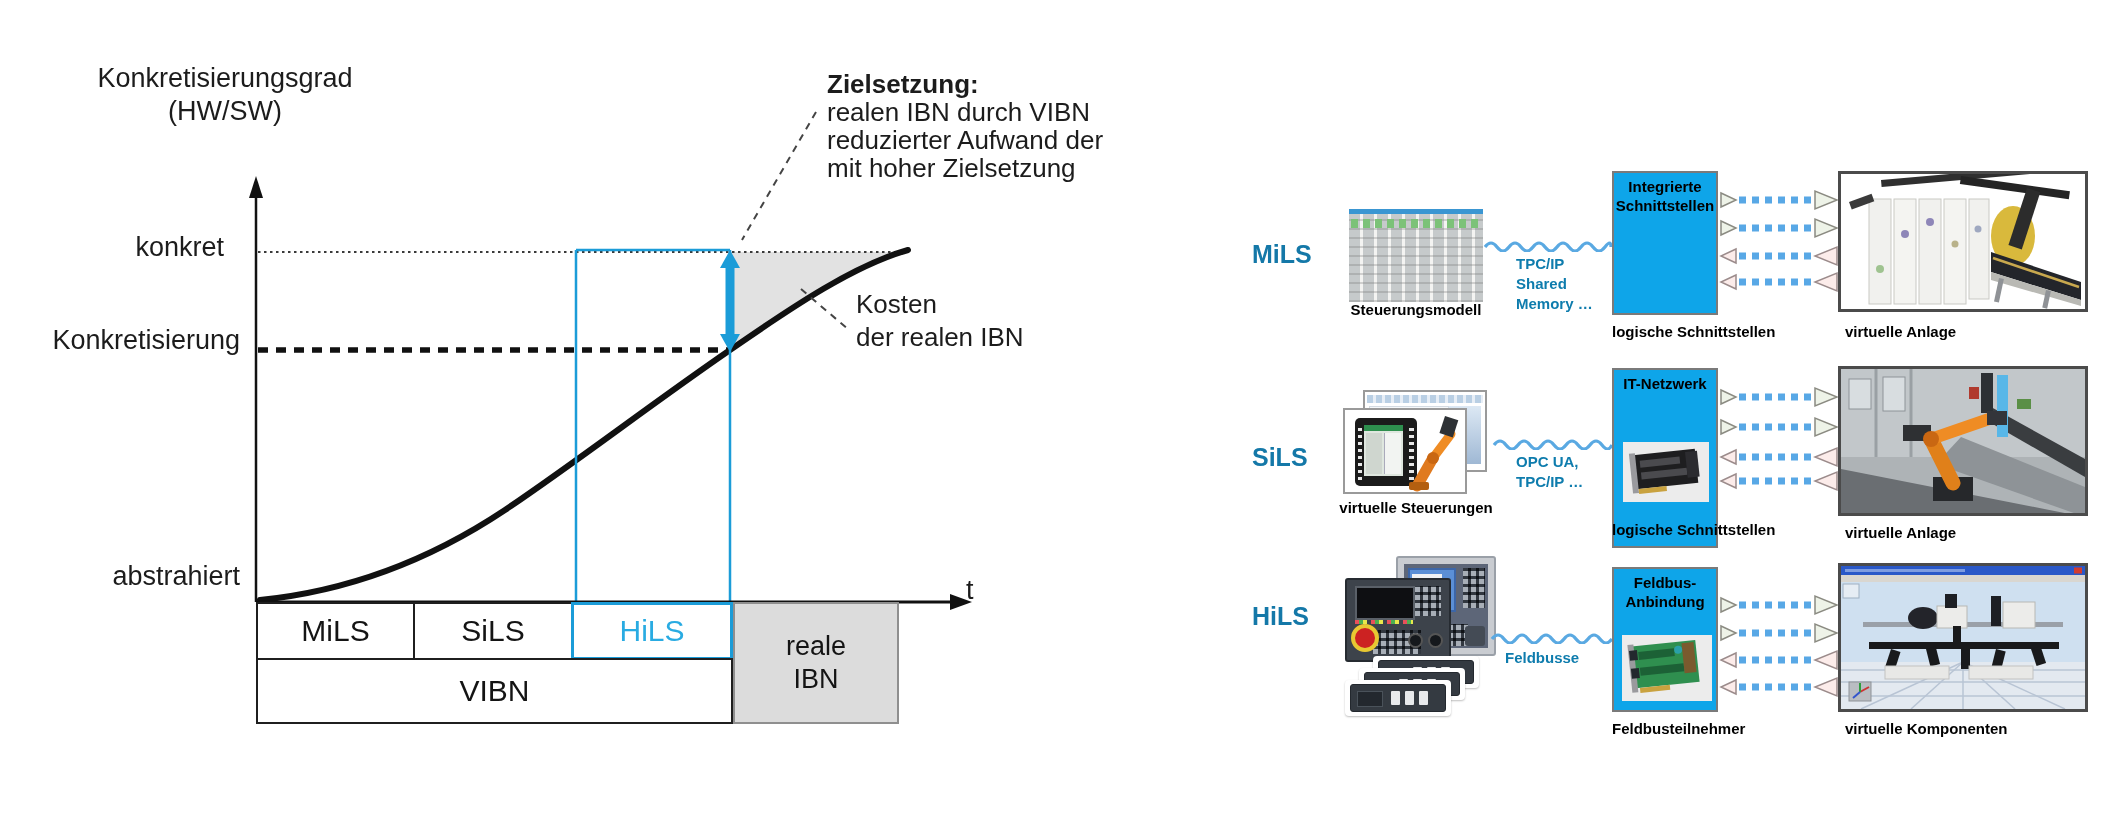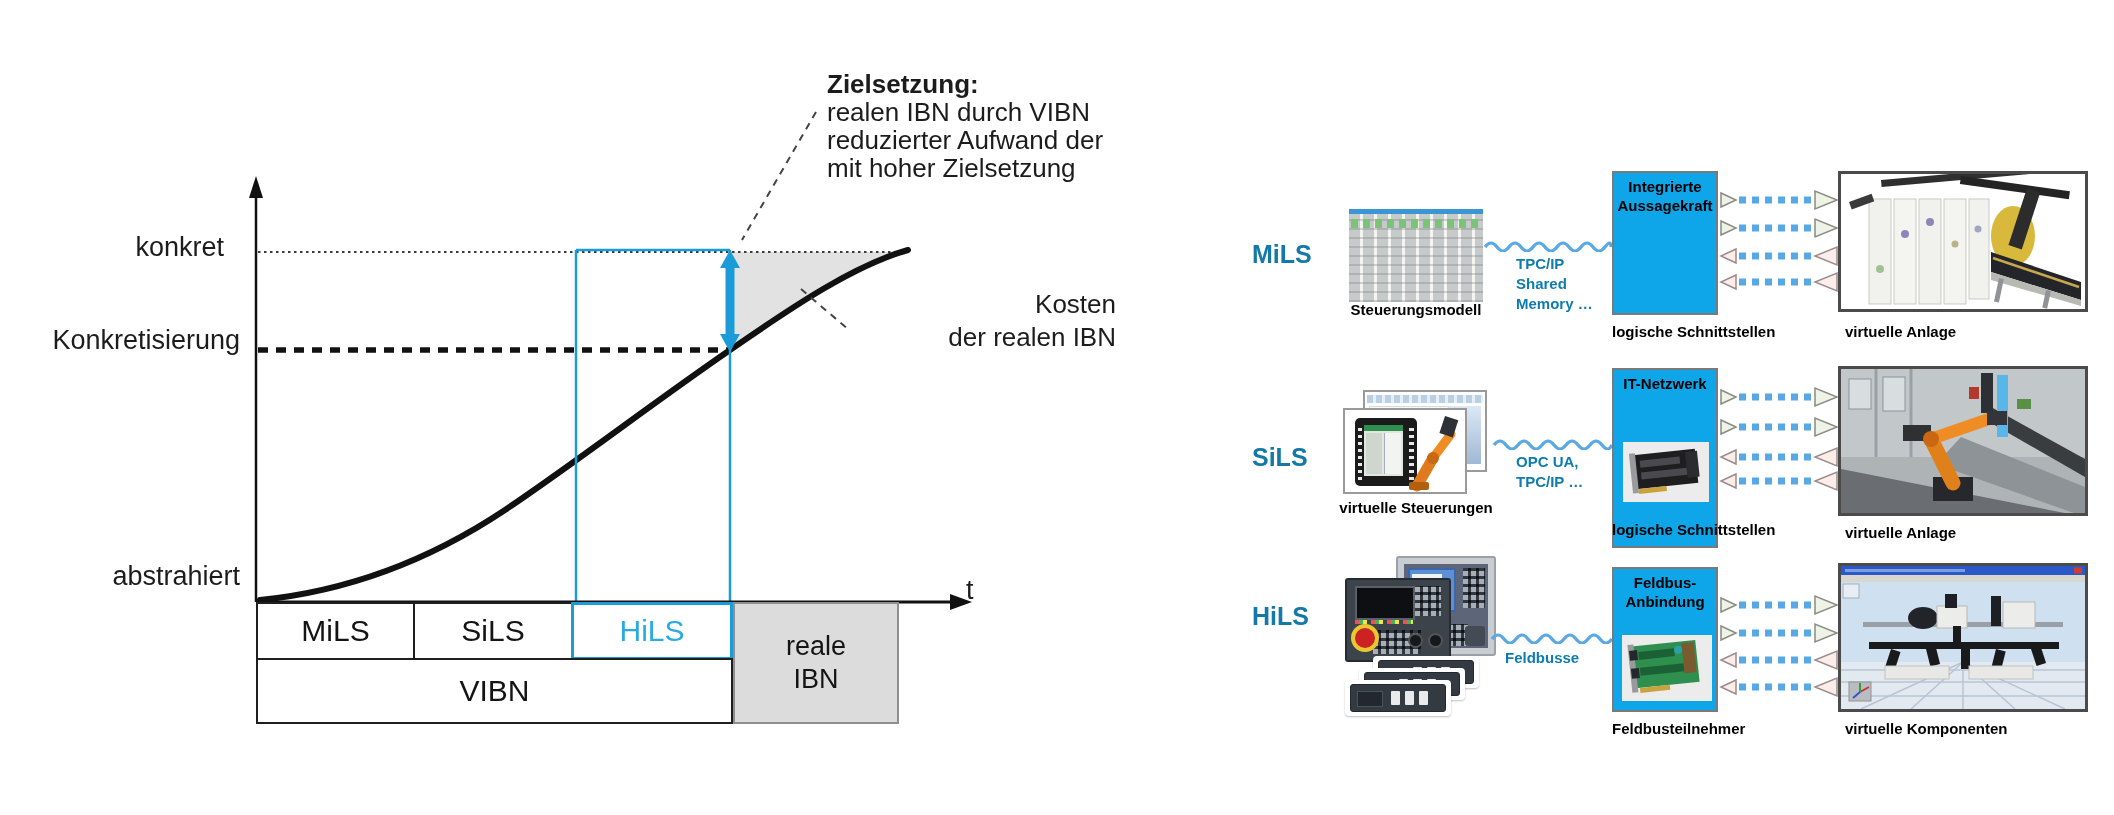--- a/index.html
+++ b/index.html
@@ -88,6 +88,10 @@
     <line x1="801" y1="289" x2="849" y2="330" stroke="#444" stroke-width="2" stroke-dasharray="7 6"></line>
   </svg>
 
+  <div class="abs chart-label tc" style="left:60px;top:62px;width:330px;">
+    <div>Konkretisierungsgrad</div>
+    <div>(HW/SW)</div>
+  </div>
   <div class="abs chart-label tr" style="left:4px;top:231px;width:220px;">konkret</div>
   <div class="abs chart-label tr" style="left:0px;top:322px;width:240px;line-height:37px;">
     <div>Konkretisierung</div>

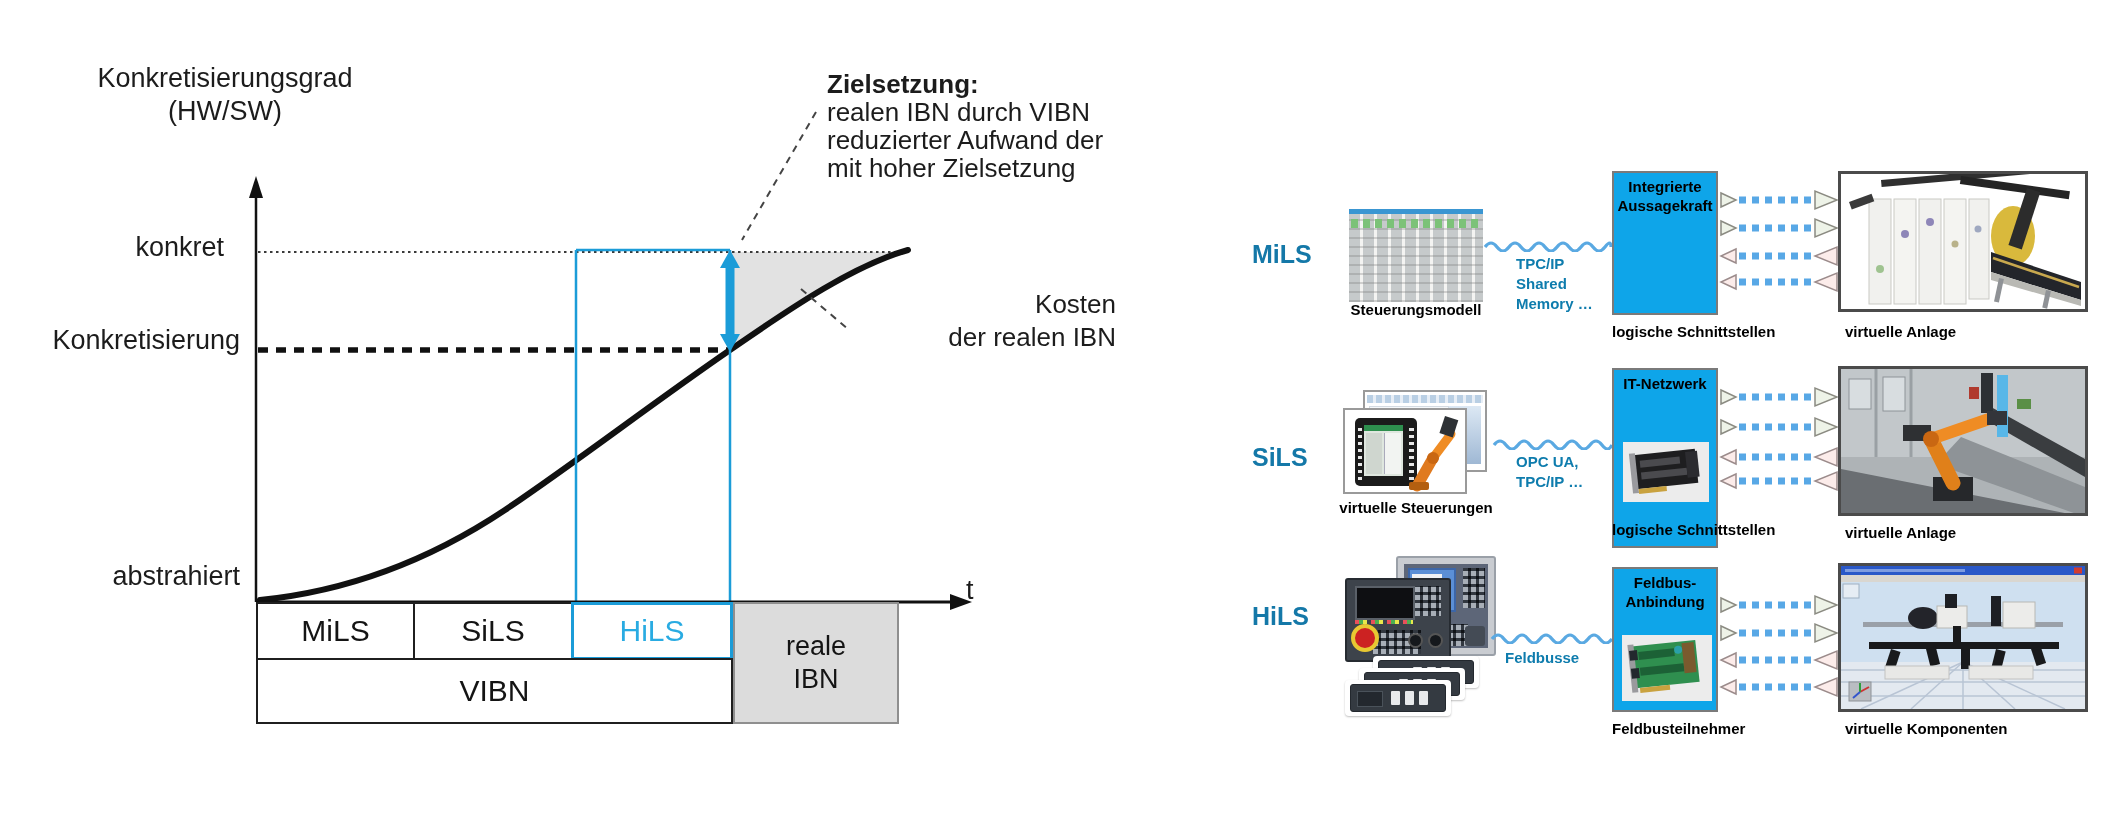--- a/index.html
+++ b/index.html
@@ -141,7 +141,7 @@
   <div class="abs ibox" style="left:1612px;top:171px;width:106px;height:144px;">
     <div class="ibox-title">
       <div>Integrierte</div>
-      <div>Aussagekraft</div>
+      <div>Schnittstellen</div>
     </div>
   </div>
   <div class="abs cap" style="left:1612px;top:323px;">logische Schnittstellen</div>

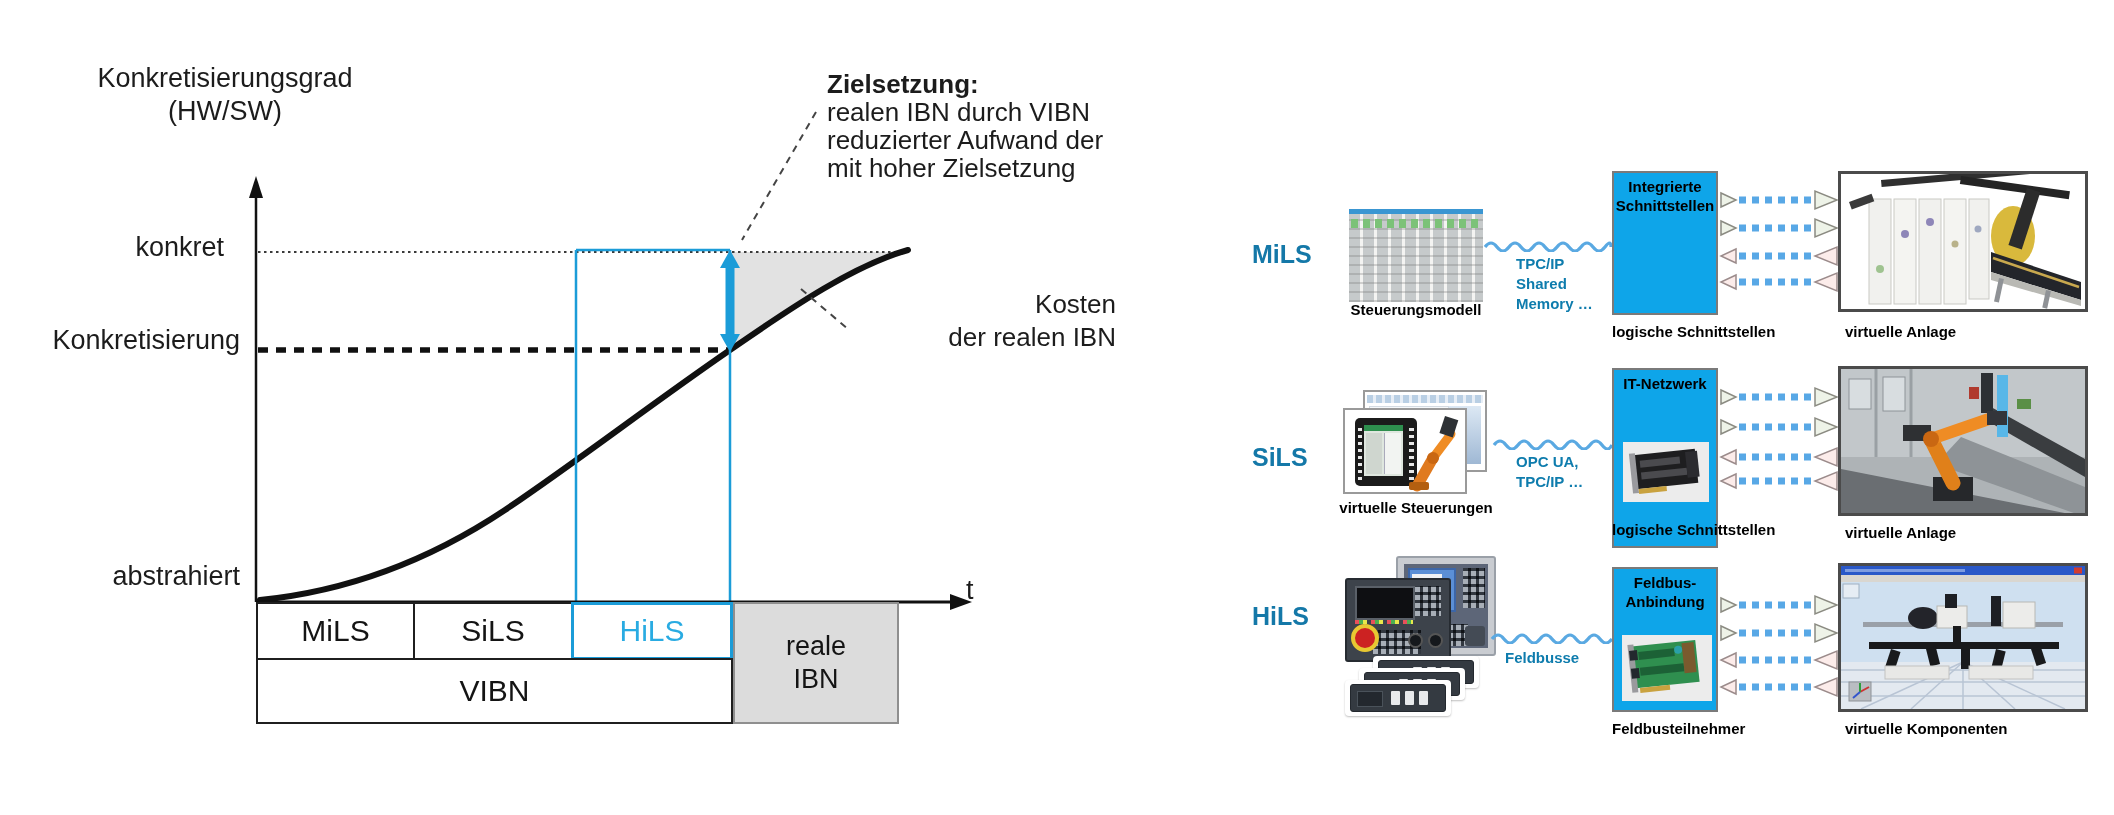--- a/index.html
+++ b/index.html
@@ -106,7 +106,7 @@
     <div>mit hoher Zielsetzung</div>
   </div>
 
-  <div class="abs note" style="left:856px;top:288px;width:260px;line-height:33px;text-align:right;">
+  <div class="abs note" style="left:856px;top:288px;width:260px;line-height:33px;">
     <div>Kosten</div>
     <div>der realen IBN</div>
   </div>

